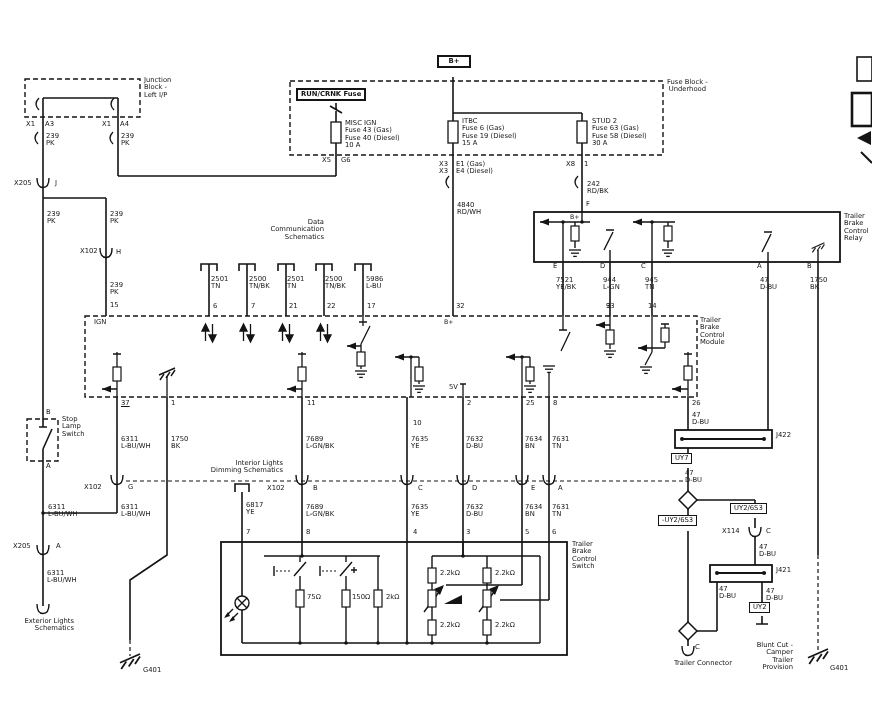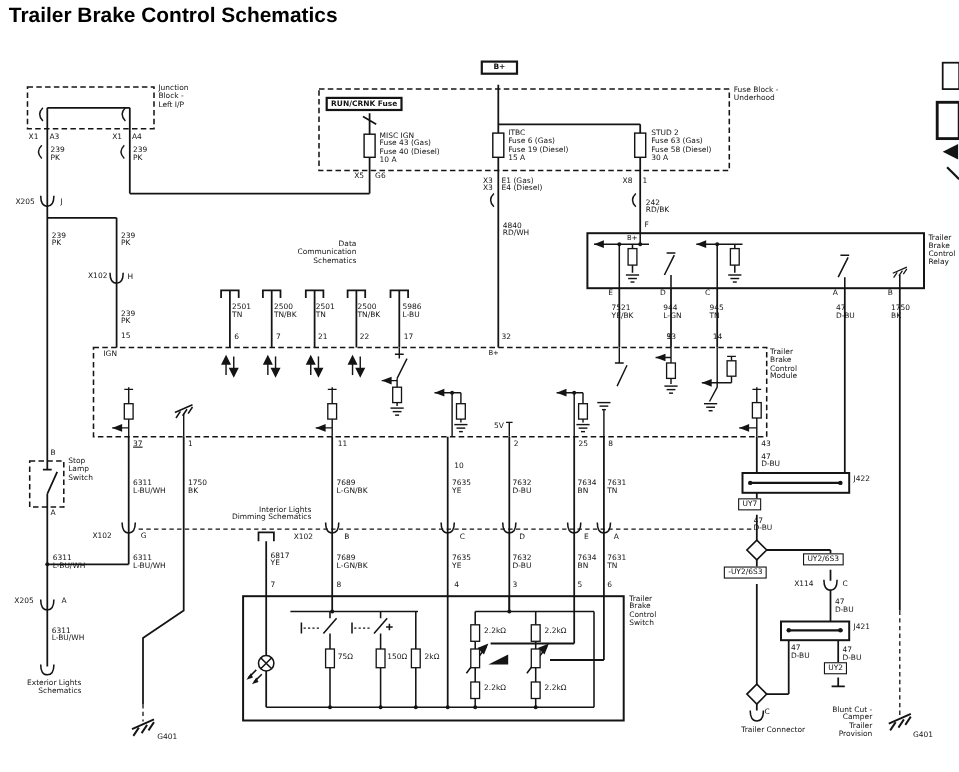--- a/index.html
+++ b/index.html
@@ -249,7 +249,6 @@
   <polygon points="871,131 857,138 871,145" fill="#141414"></polygon>
 </svg>
 
-<div class="ttl">Trailer Brake Control Schematics</div>
 
 <span class="lbl" style="left:144px;top:77px;">Junction
 Block -

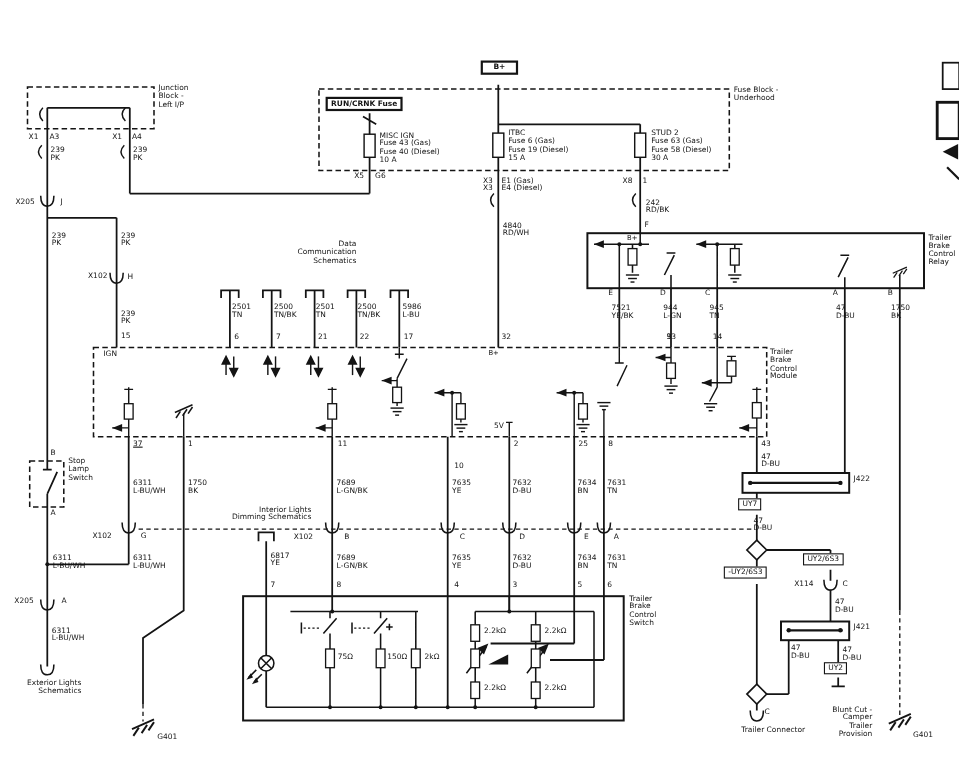--- a/index.html
+++ b/index.html
@@ -275,7 +275,7 @@
 <span class="lbl" style="left:94px;top:319px;">IGN</span>
 
 <span class="boxlbl thick" style="left:437px;top:55px;width:24px;">B+</span>
-<span class="lbl" style="left:667px;top:79px;">Fuse Block -
+<span class="lbl" style="left:667px;top:79px;text-align:center;">Fuse Block -
 Underhood</span>
 <span class="boxlbl thick" style="left:296px;top:88px;">RUN/CRNK Fuse</span>
 <span class="lbl" style="left:345px;top:120px;">MISC IGN

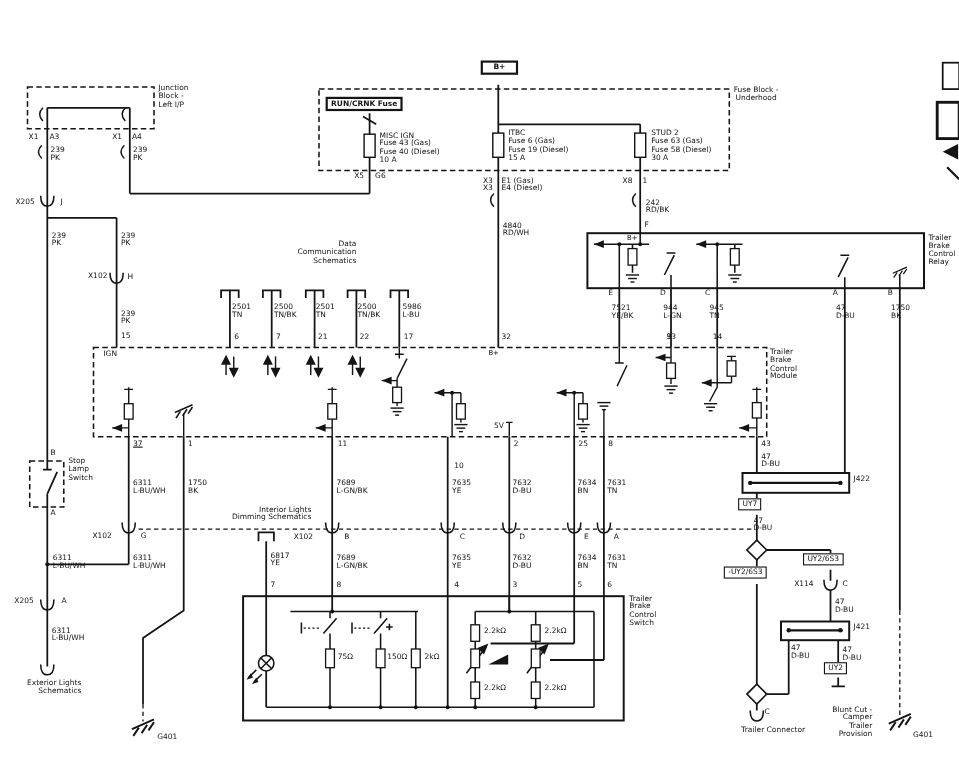--- a/index.html
+++ b/index.html
@@ -361,7 +361,7 @@
 <span class="lbl" style="left:467px;top:400px;">2</span>
 <span class="lbl" style="left:526px;top:400px;">25</span>
 <span class="lbl" style="left:553px;top:400px;">8</span>
-<span class="lbl" style="left:692px;top:400px;">43</span>
+<span class="lbl" style="left:692px;top:400px;">26</span>
 
 <span class="lbl" style="left:121px;top:436px;">6311
 L-BU/WH</span>

